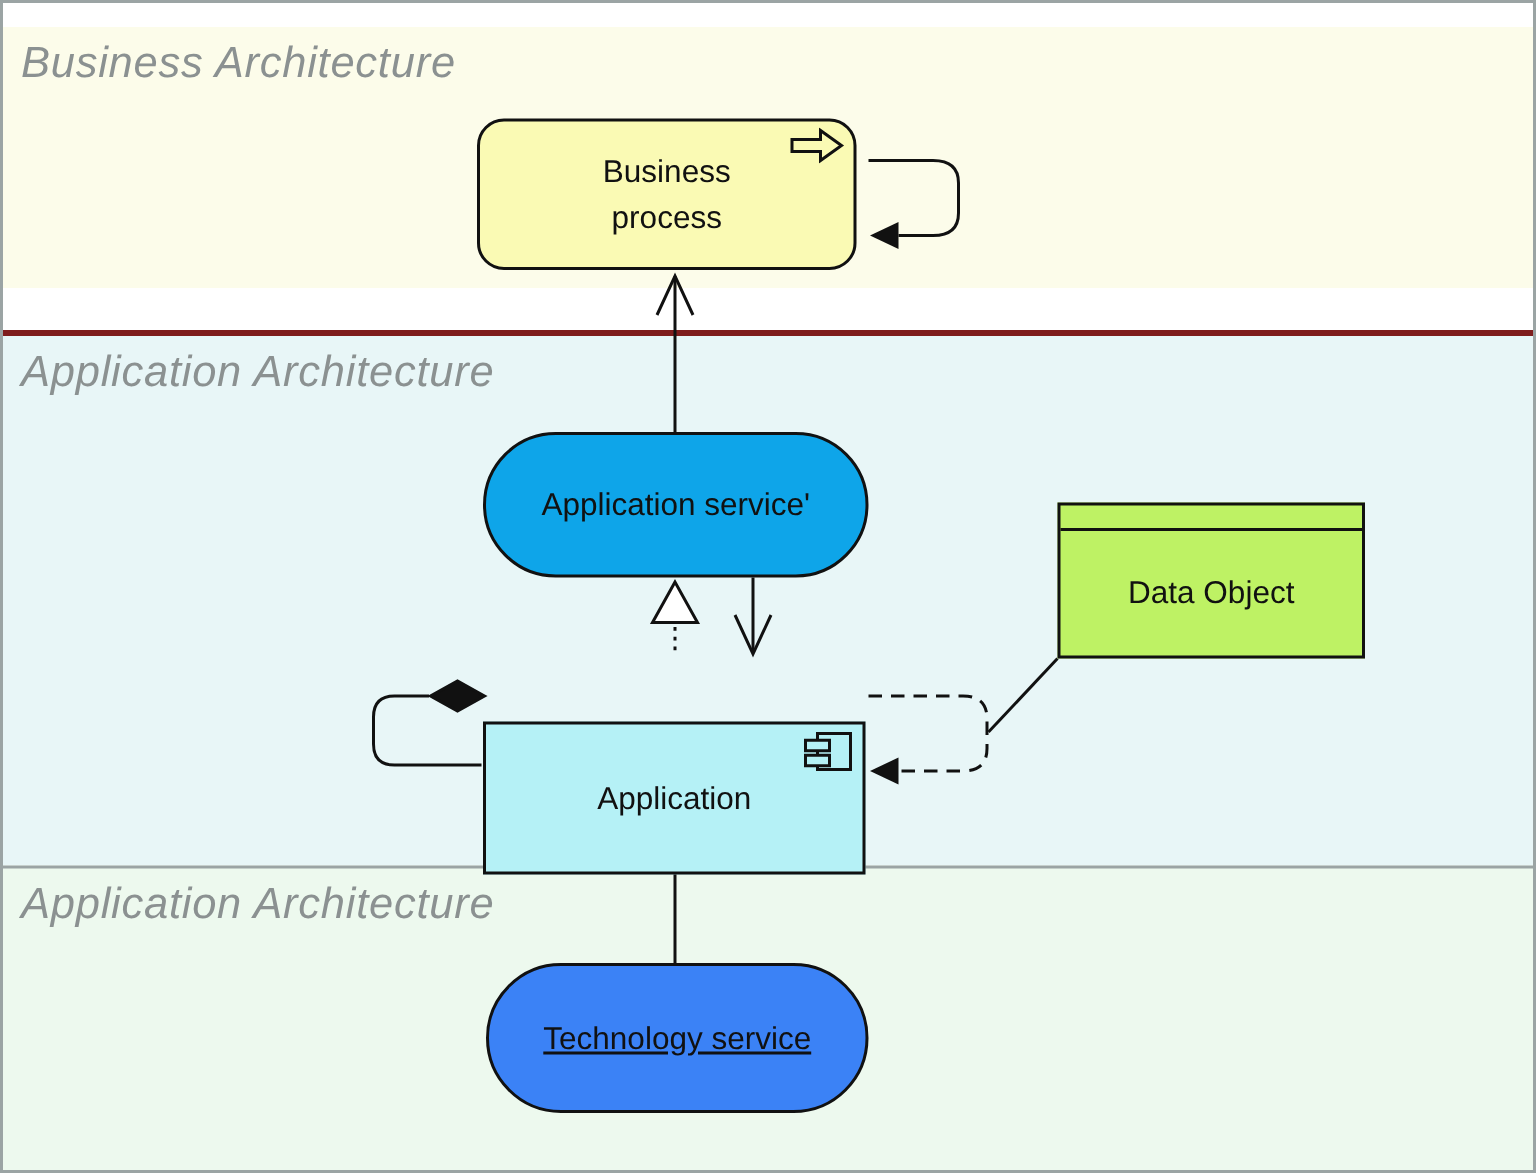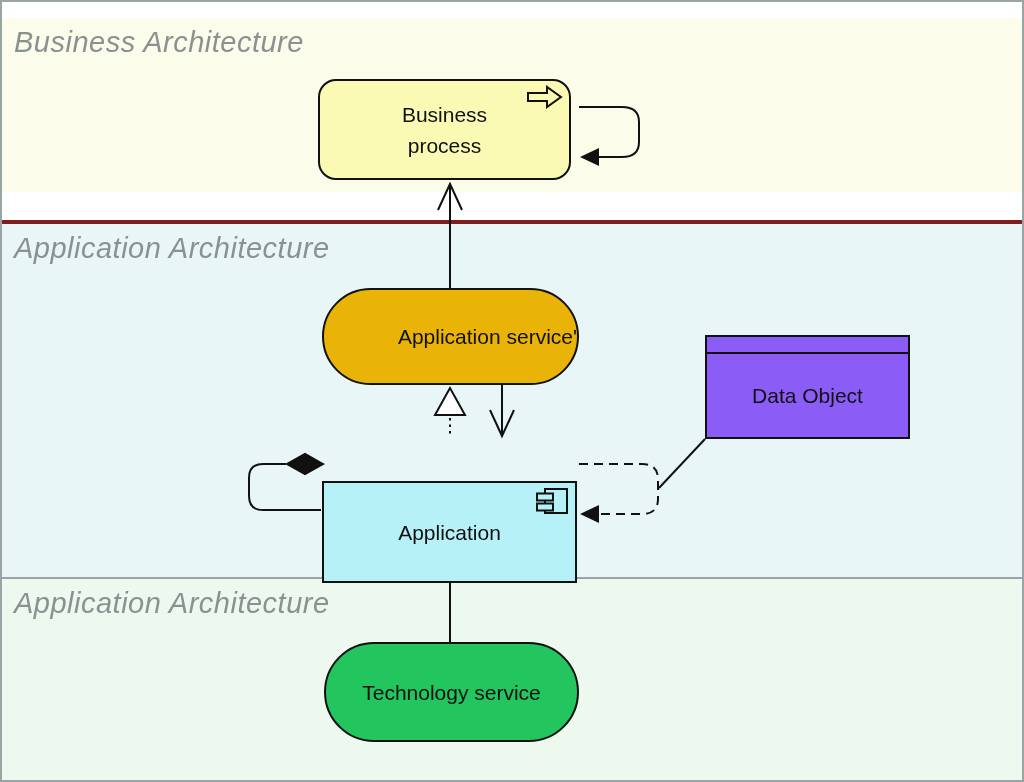--- a/index.html
+++ b/index.html
@@ -118,7 +118,7 @@
     <span class="node-label-line">process</span>
   </div>
 
-  <div class="node node-application-service" style="background-color: #eab308; align-items: flex-end;">
+  <div class="node node-application-service" style="background-color: #0ea5e9;">
     <span class="node-label-line">Application service'</span>
   </div>
 

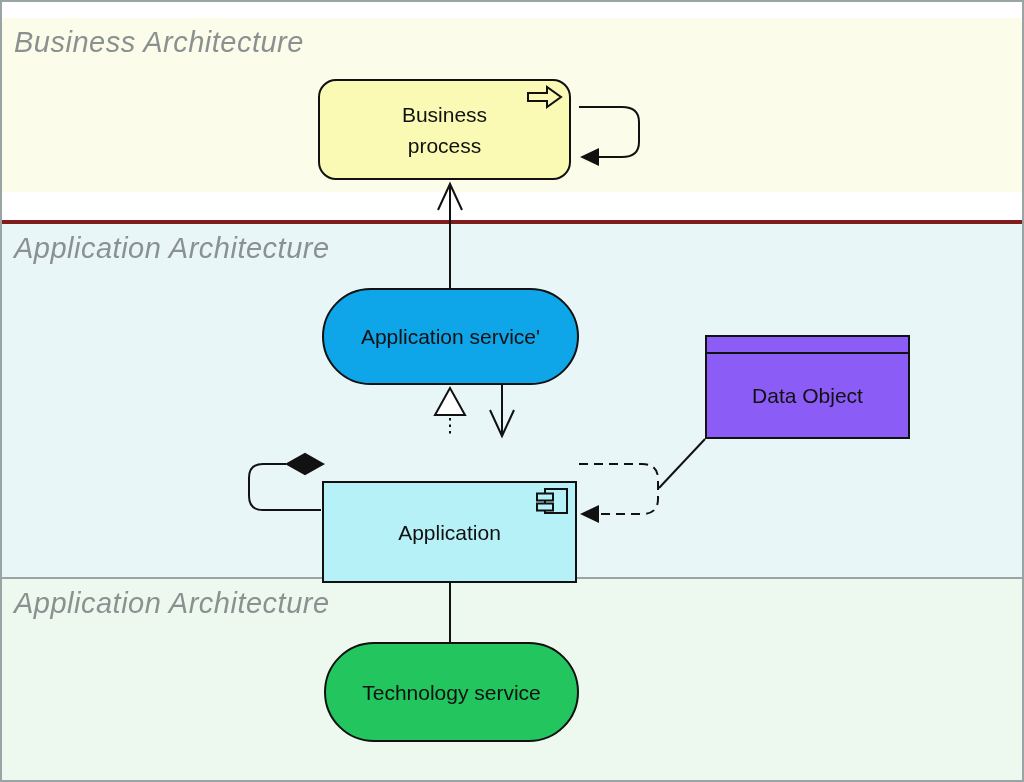--- a/index.html
+++ b/index.html
@@ -131,7 +131,7 @@
     <span class="node-label-line">Application</span>
   </div>
 
-  <div class="node node-data-object" style="background-color: #8b5cf6; align-items: center;">
+  <div class="node node-data-object" style="background-color: #bef264; align-items: center;">
     <div class="data-object-header"></div>
     <div class="data-object-body">
       <span>Data Object</span>

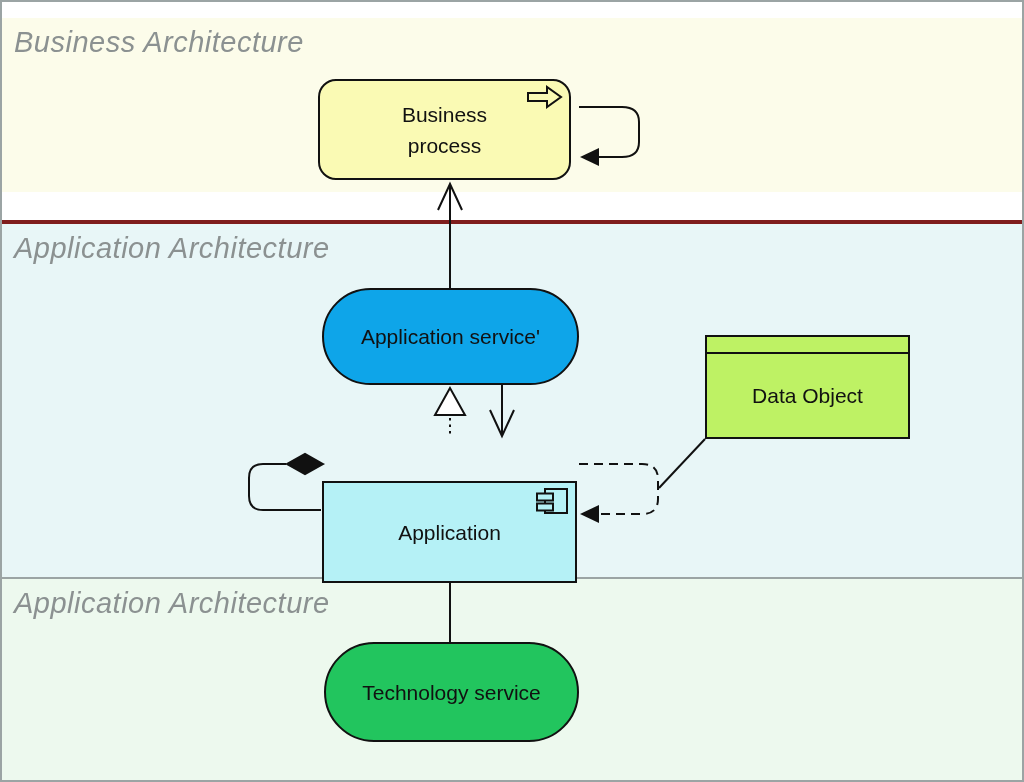--- a/index.html
+++ b/index.html
@@ -138,7 +138,7 @@
     </div>
   </div>
 
-  <div class="node node-technology-service" style="background-color: #22c55e;">
+  <div class="node node-technology-service" style="background-color: #3b82f6; text-decoration: underline;">
     <span class="node-label-line">Technology service</span>
   </div>
 

